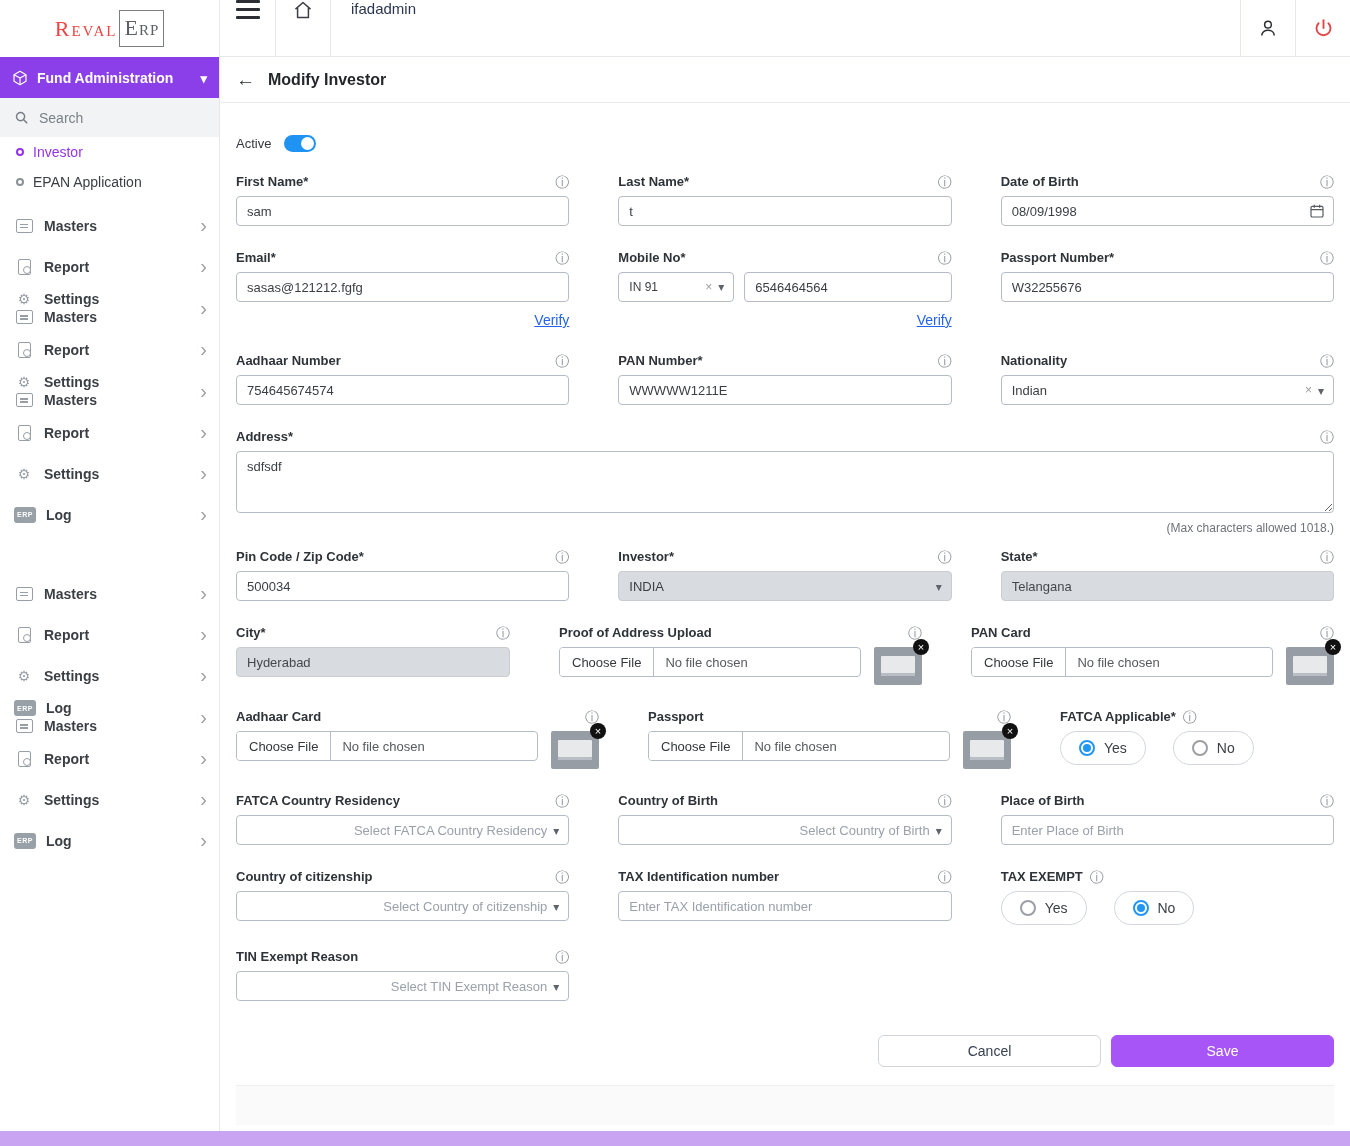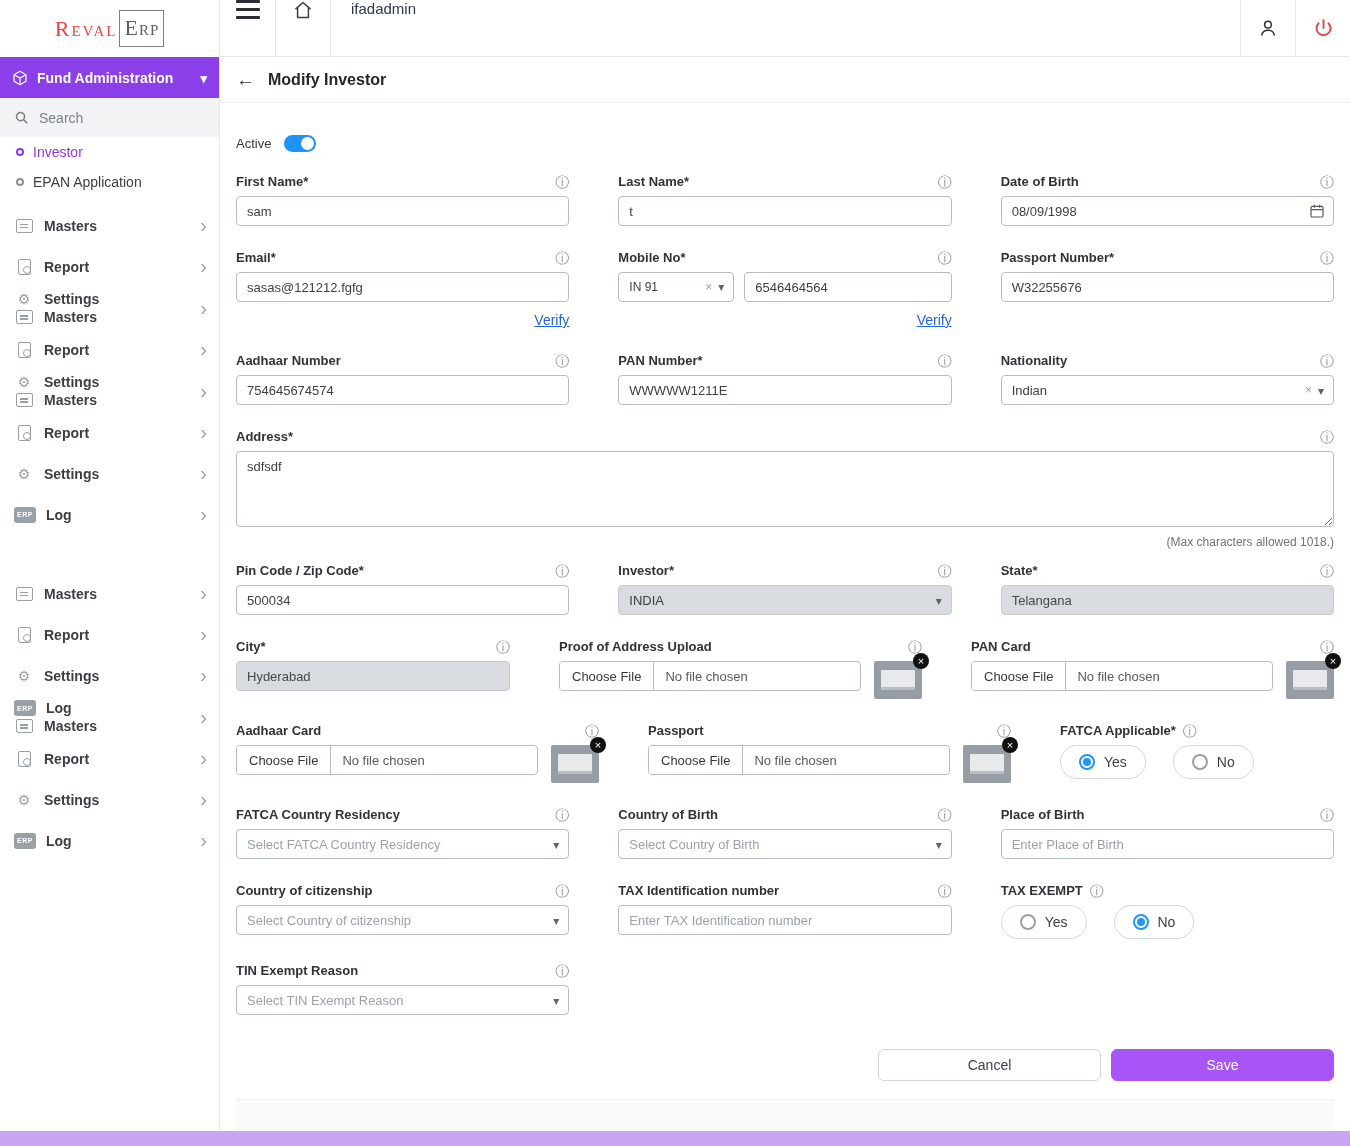--- a/index.html
+++ b/index.html
@@ -84,7 +84,7 @@
   .verify { text-align:right; margin-top:9px; }
   .verify a { color:#2563eb; font-size:14px; text-decoration:underline; cursor:pointer; }
 
-  textarea.addr { width:100%; height:76px; border:1px solid #b6bcc5; border-radius:4px; padding:7px 10px; font-size:13px; color:#3a3f45; font-family:"Liberation Sans", sans-serif; resize:vertical; outline:none; }
+  textarea.addr { width:100%; height:62px; border:1px solid #b6bcc5; border-radius:4px; padding:7px 10px; font-size:13px; color:#3a3f45; font-family:"Liberation Sans", sans-serif; resize:vertical; outline:none; }
   .addr-note { text-align:right; font-size:12px; color:#6d737b; margin-top:4px; }
   .addr-row { margin-bottom:14px; }
   .addr-label-line { display:flex; justify-content:space-between; align-items:center; margin-bottom:7px; }

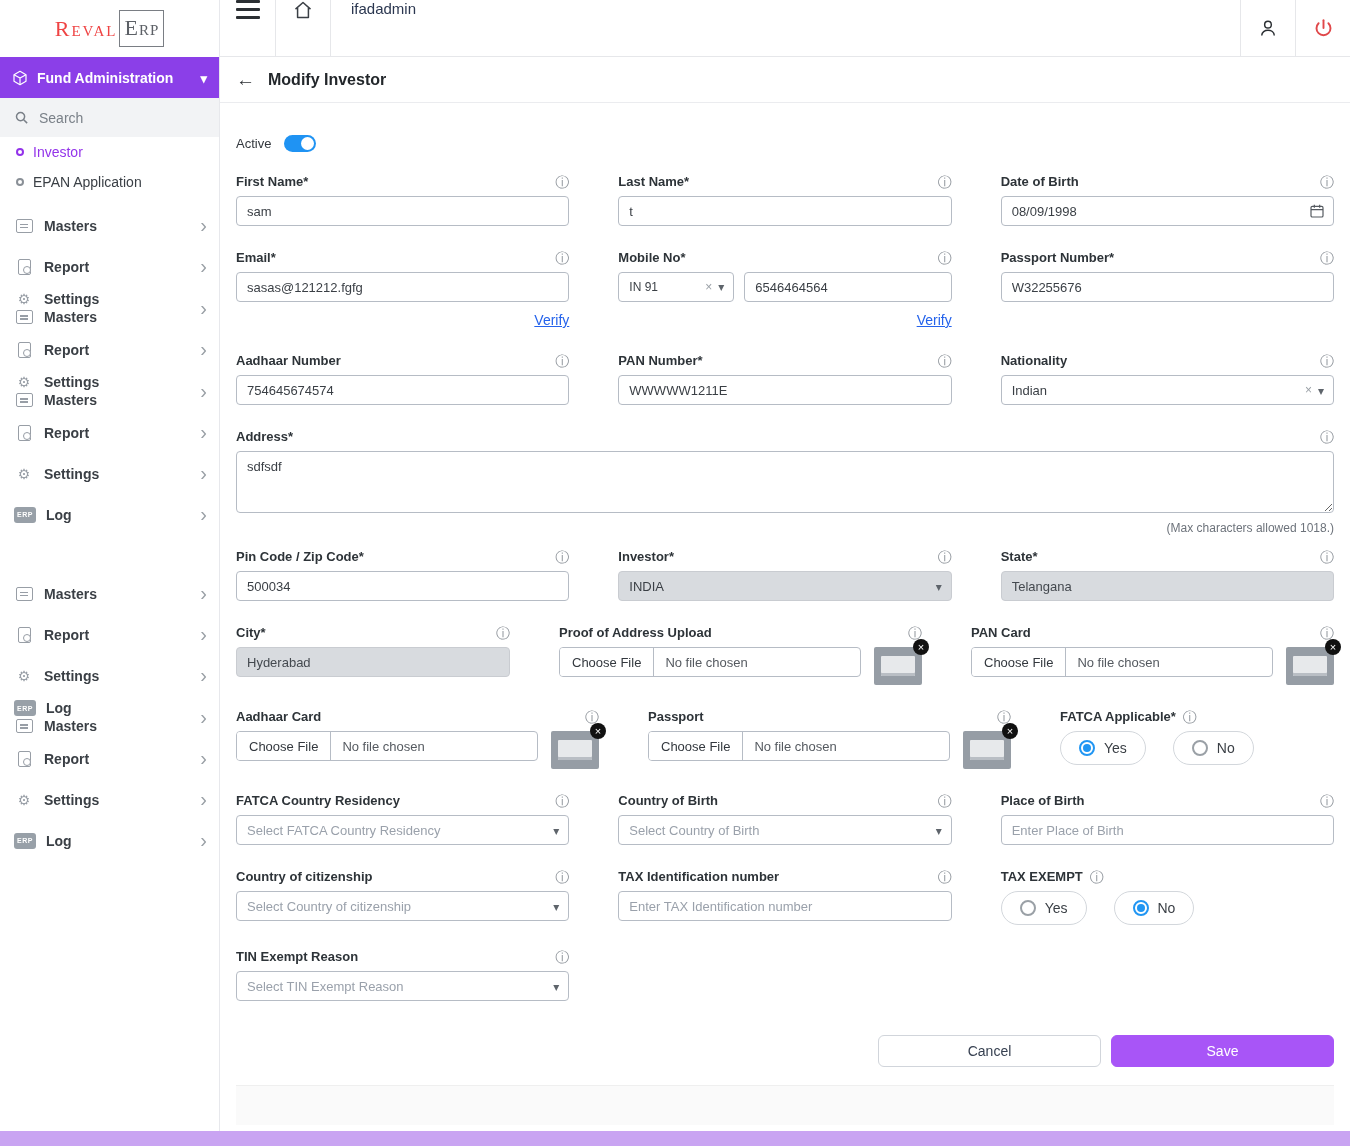--- a/index.html
+++ b/index.html
@@ -73,7 +73,7 @@
 
   .sel { height:30px; border:1px solid #b6bcc5; border-radius:4px; display:flex; align-items:center; gap:6px; padding:0 9px 0 10px; font-size:13px; color:#3a3f45; background:#fff; cursor:pointer; }
   .sel .sel-text { flex:1; white-space:nowrap; overflow:hidden; }
-  .sel .ph { color:#9aa1ab; }
+  .sel .ph { color:#9aa1ab;text-align:right; }
   .caret::before { content:"▾"; color:#5e646b; font-size:12px; }
   .clear { color:#9aa0a6; font-size:12px; }
   .clear::before { content:"×"; }

